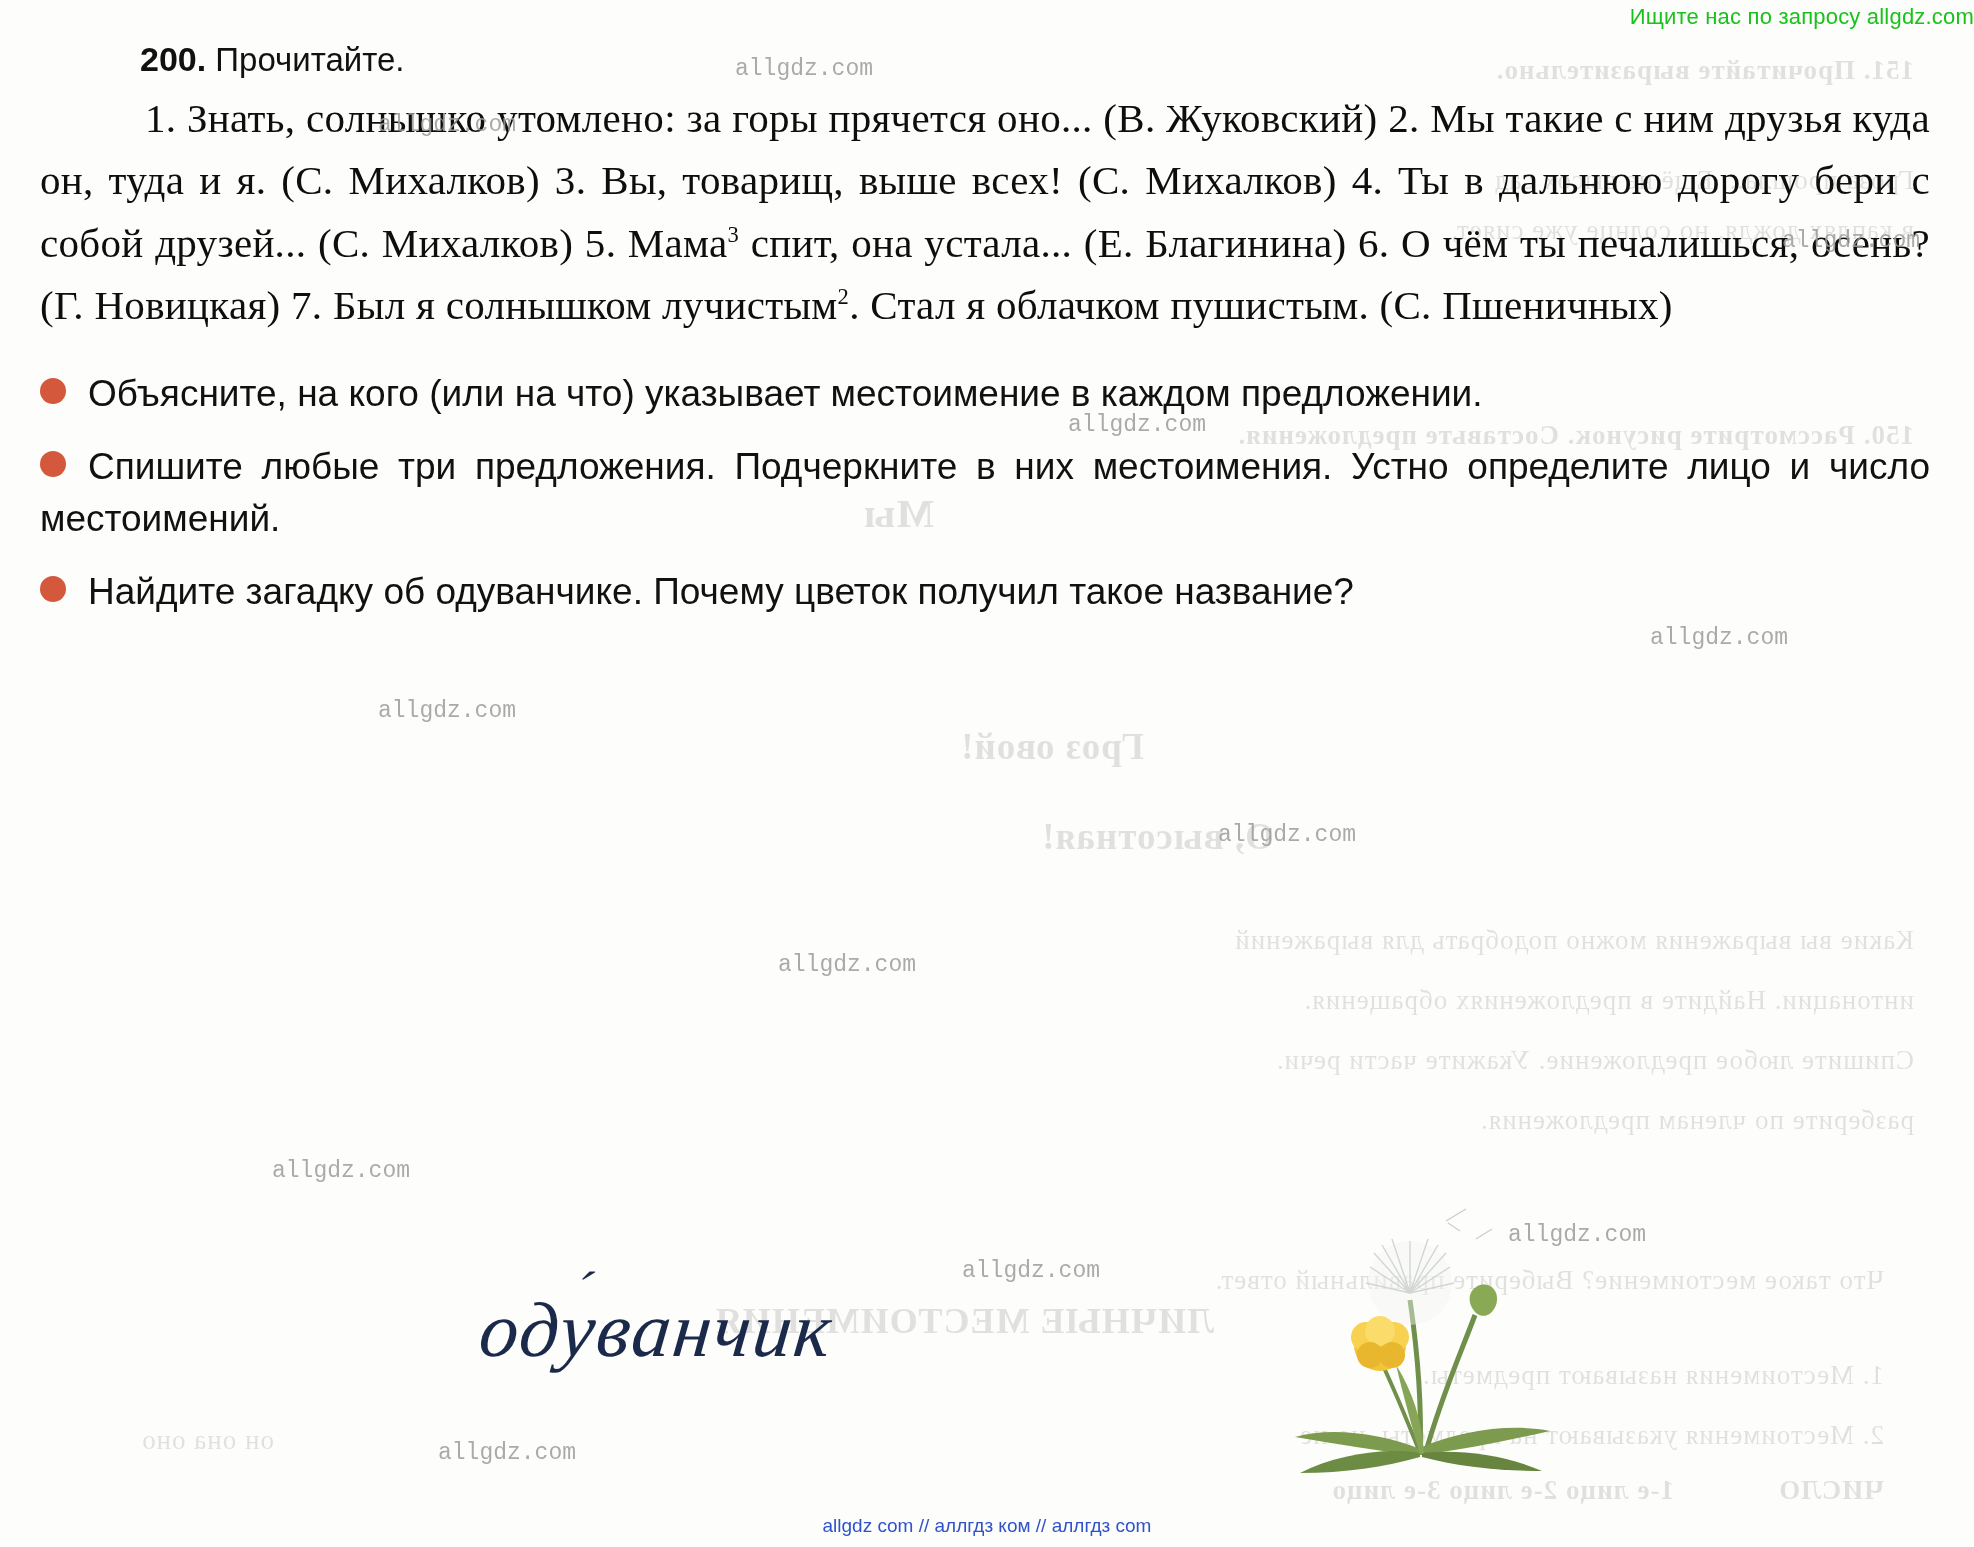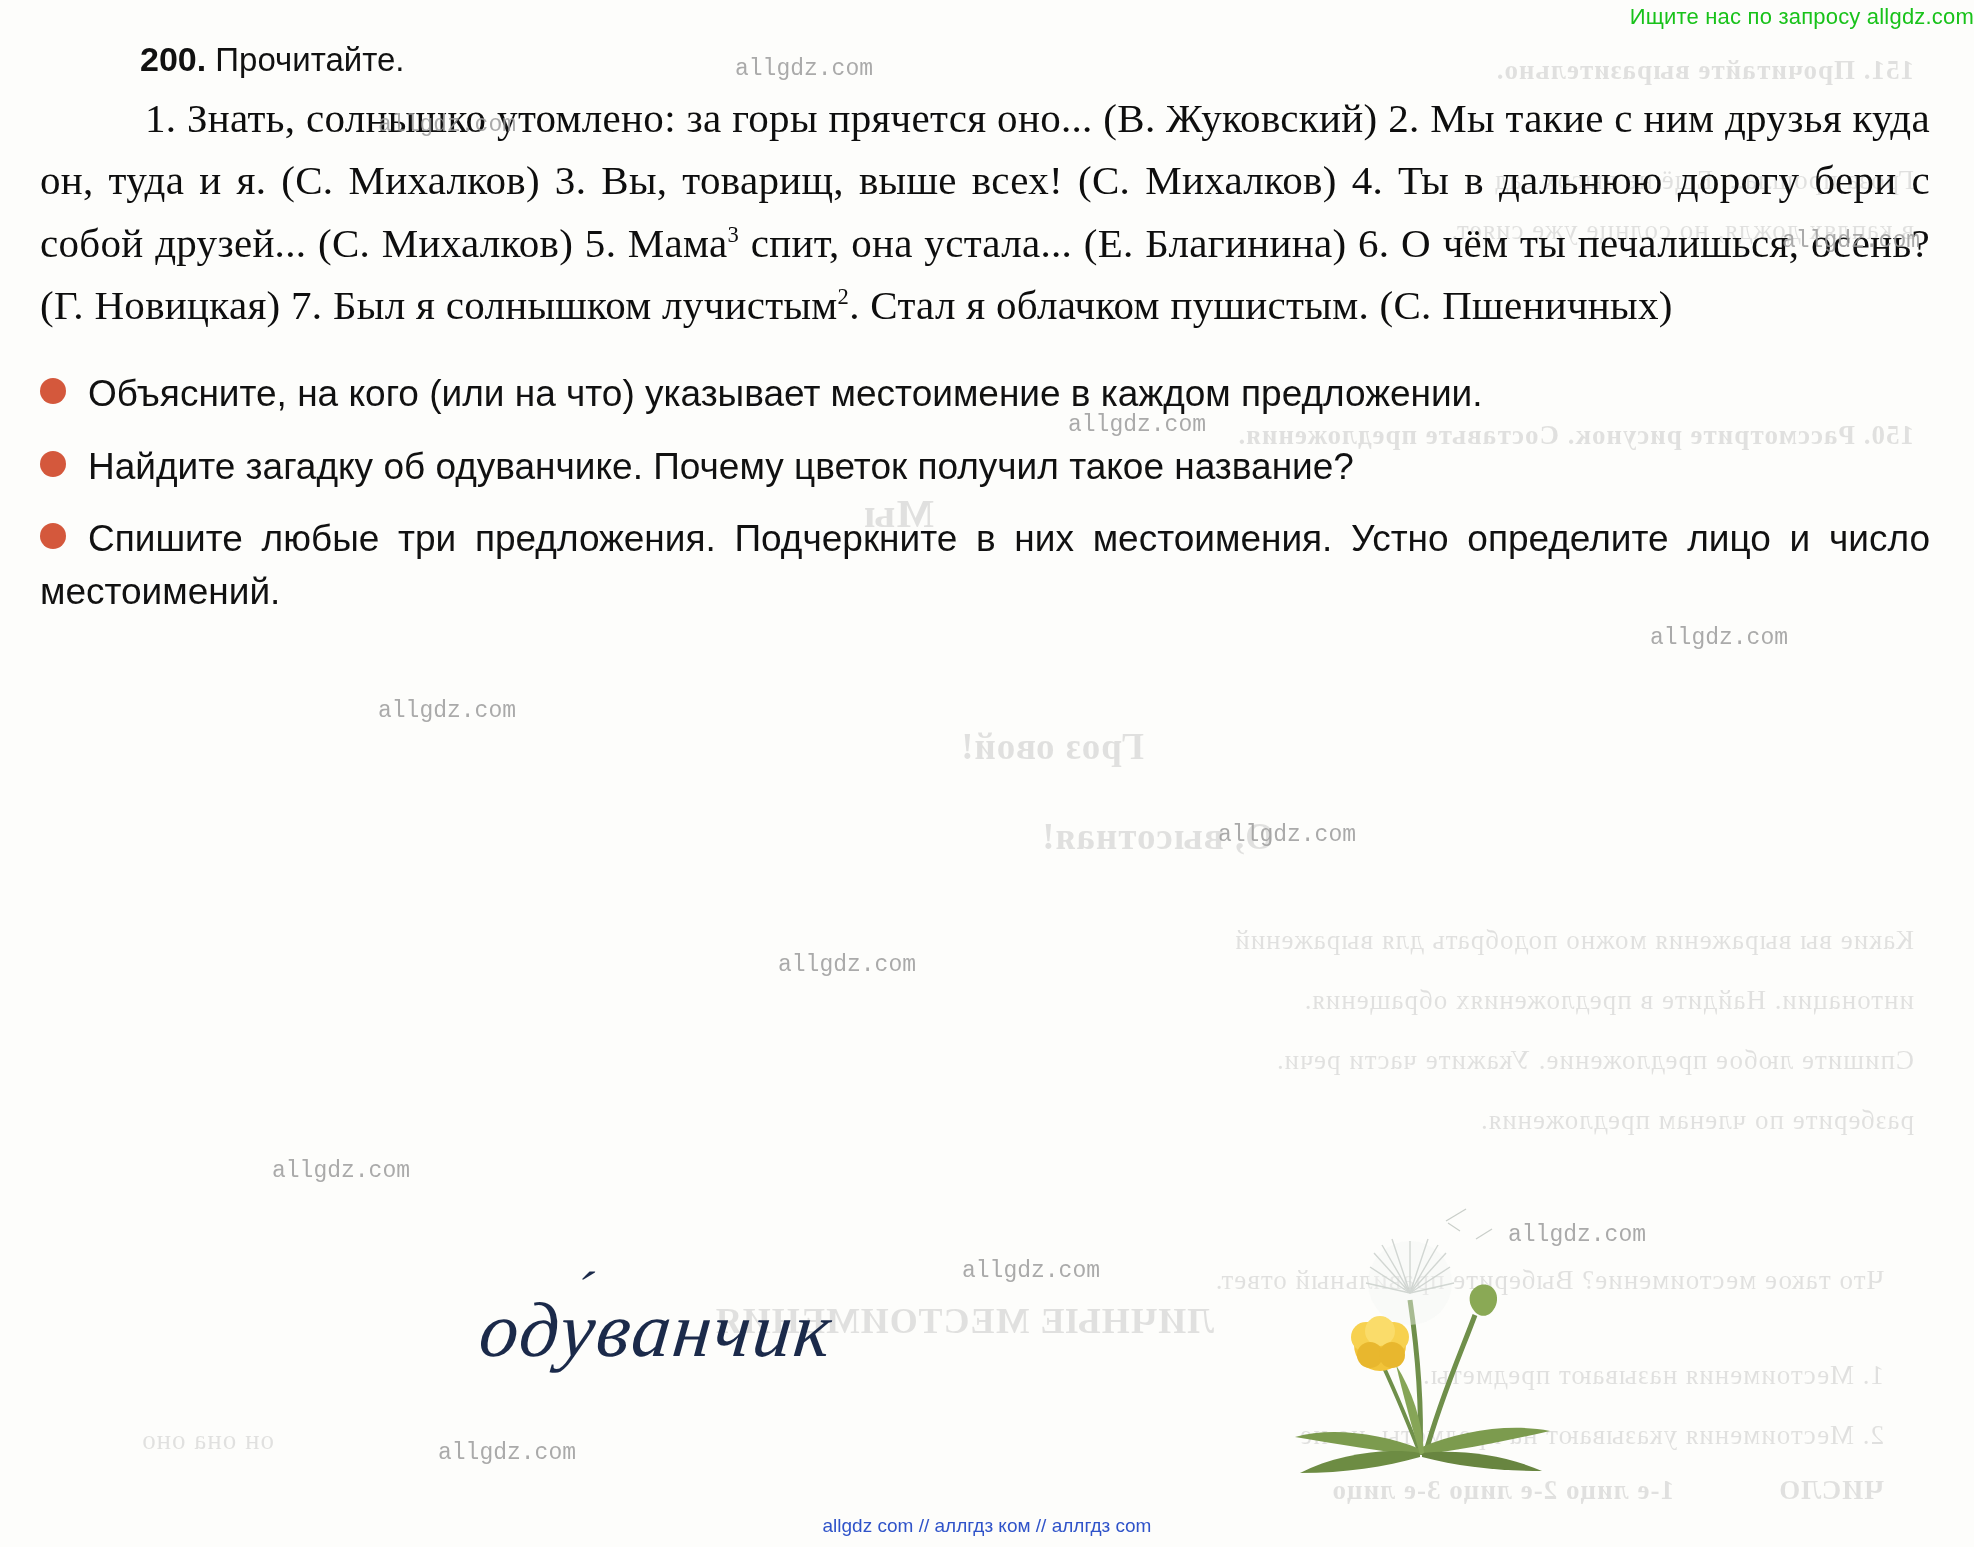--- a/index.html
+++ b/index.html
@@ -209,10 +209,10 @@
         <span class="dot"></span><span class="lead">Объясните, на кого (или на что) указывает местоимение в каждом предложении.</span>
       </div>
       <div class="bullet-row">
-        <span class="dot"></span><span class="lead">Найдите загадку об одуванчике. Почему цветок получил такое название?</span>
+        <span class="dot"></span><span class="lead">Спишите любые три предложения. Подчеркните в них местоимения. Устно определите лицо и число местоимений.</span>
       </div>
       <div class="bullet-row">
-        <span class="dot"></span><span class="lead">Спишите любые три предложения. Подчеркните в них местоимения. Устно определите лицо и число местоимений.</span>
+        <span class="dot"></span><span class="lead">Найдите загадку об одуванчике. Почему цветок получил такое название?</span>
       </div>
     </div>
 

